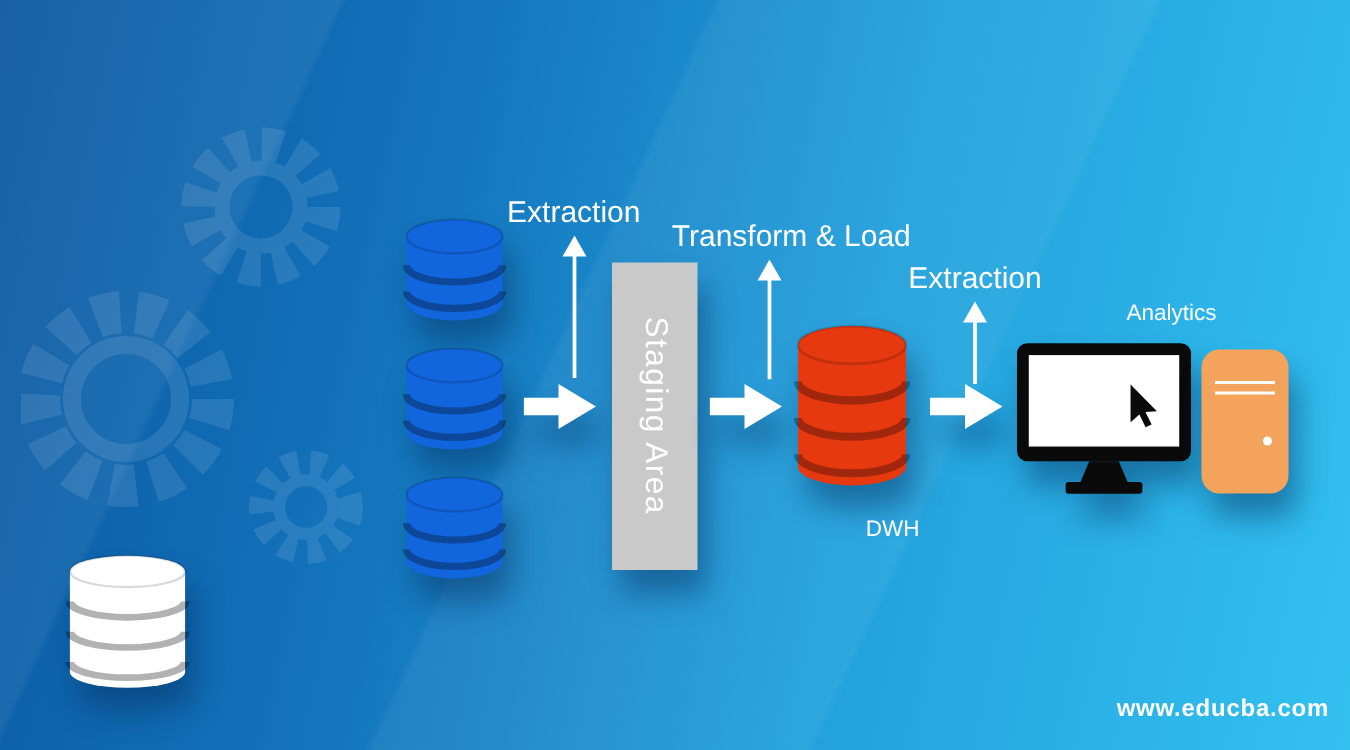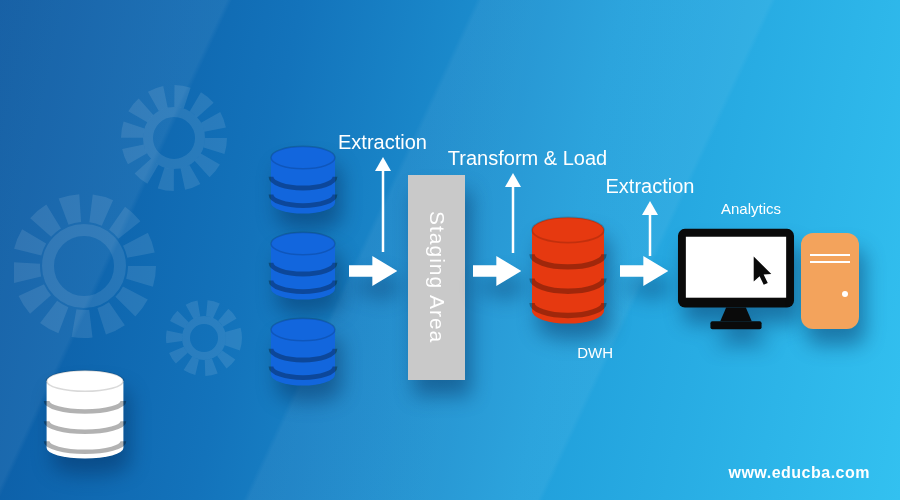--- a/index.html
+++ b/index.html
@@ -46,7 +46,7 @@
   .dwh-label { position:absolute; left:523px; top:344px; width:90px; text-align:right;
     color:#fff; font-size:15px; }
 
-  .ana-label { position:absolute; left:721px; top:200px; width:120px; text-align:left;
+  .ana-label { position:absolute; left:721px; top:200px; width:120px; text-align:center;
     color:#fff; font-size:15px; }
   .monitor { position:absolute; left:677px; top:228px; width:118px; height:104px; }
 

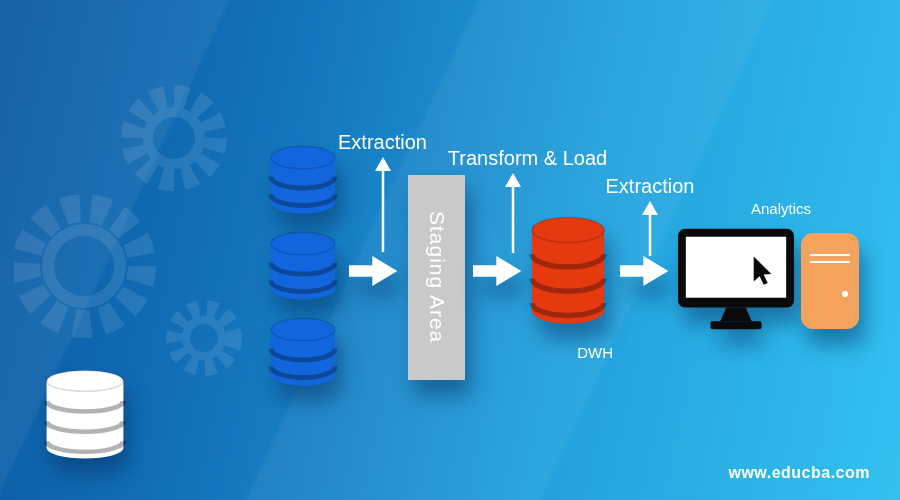--- a/index.html
+++ b/index.html
@@ -59,7 +59,7 @@
 
   .white-db { position:absolute; left:37px; top:366px; width:96px; height:97px; }
 
-  .footer { position:absolute; right:30px; bottom:18px; color:#fff;
+  .footer { position:absolute; right:14px; bottom:18px; color:#fff;
     font-size:16px; font-weight:bold; letter-spacing:.5px; }
 </style>
 </head>

